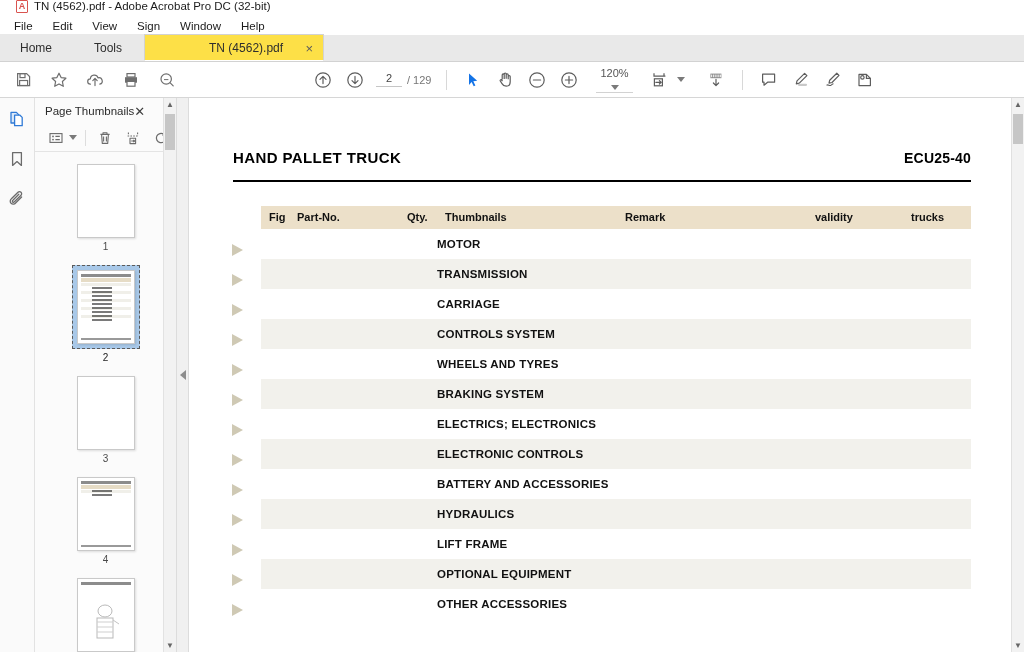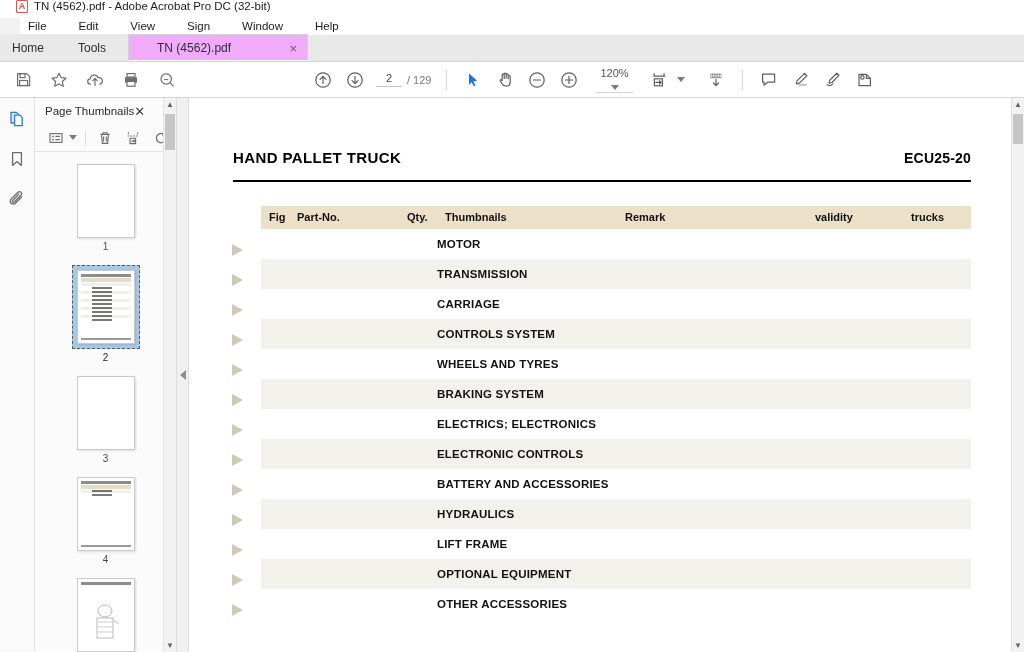--- a/index.html
+++ b/index.html
@@ -29,7 +29,7 @@
   
   .menubar {
     height:17px; background:#ffffff; display:flex; align-items:center;
-    gap:16px;margin-left:20px;
+    padding-left:6px; gap:4px;
   }
   .menubar .mi {
     font-size:11.5px; color:#1b1b1b; padding:0 8px; line-height:17px; cursor:default;

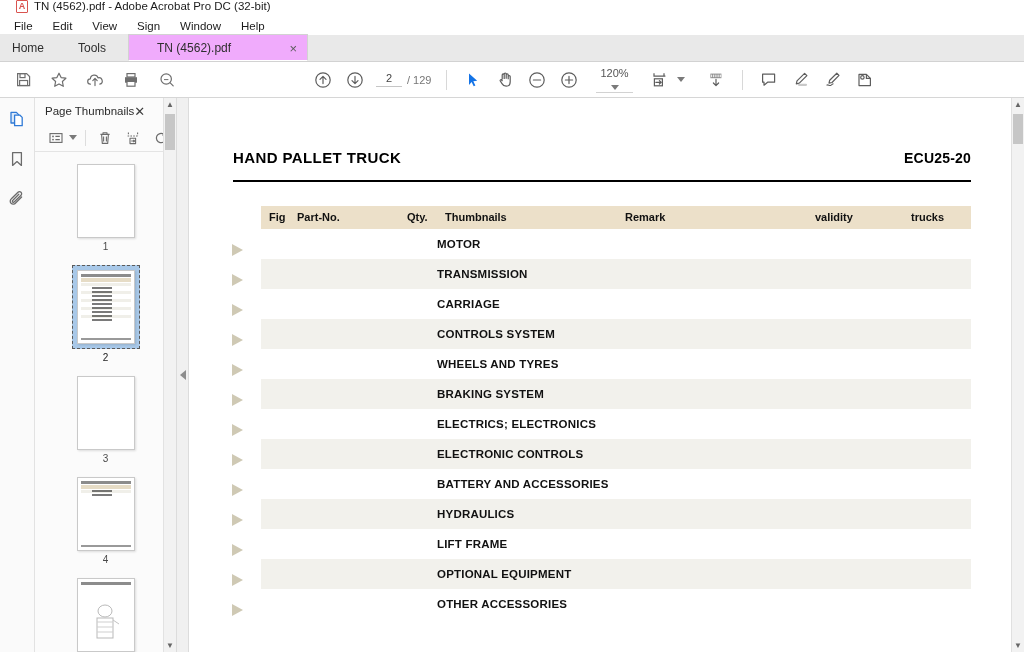--- a/index.html
+++ b/index.html
@@ -45,7 +45,7 @@
     font-size:12px; color:#2e2e2e; padding:0 22px; position:relative;
     background:#e9e9e9; cursor:default; white-space:nowrap;
   }
-  .tab.home { padding:0 12px; }
+  .tab.home { padding:0 20px; }
   .tab.active {
     background:#f0abfc; border-left:1px solid #d2d2d2; border-right:1px solid #d2d2d2;
     border-top:1px solid #d2d2d2; border-bottom:1px solid #ffffff;

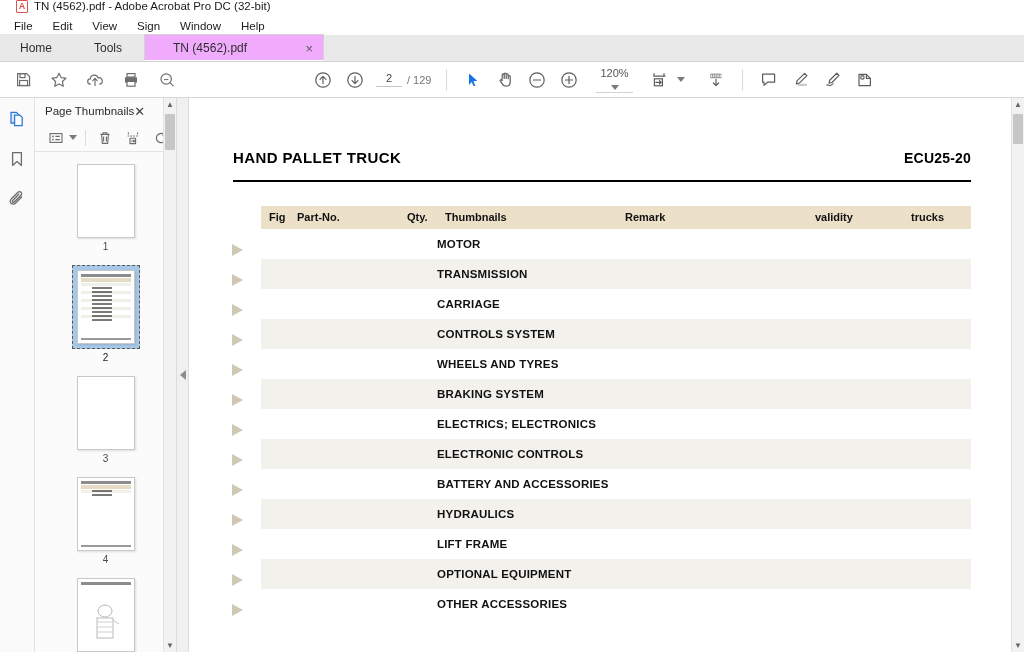--- a/index.html
+++ b/index.html
@@ -47,9 +47,9 @@
   }
   .tab.home { padding:0 20px; }
   .tab.active {
-    background:#f0abfc; border-left:1px solid #d2d2d2; border-right:1px solid #d2d2d2;
+    background:#fde047; border-left:1px solid #d2d2d2; border-right:1px solid #d2d2d2;
     border-top:1px solid #d2d2d2; border-bottom:1px solid #ffffff;
-    padding:0 28px 0 28px; min-width:180px; justify-content:flex-start;
+    padding:0 28px 0 64px; min-width:180px; justify-content:flex-start;
   }
   .tab.active .tabclose{
     position:absolute; right:10px; top:50%; transform:translateY(-50%);

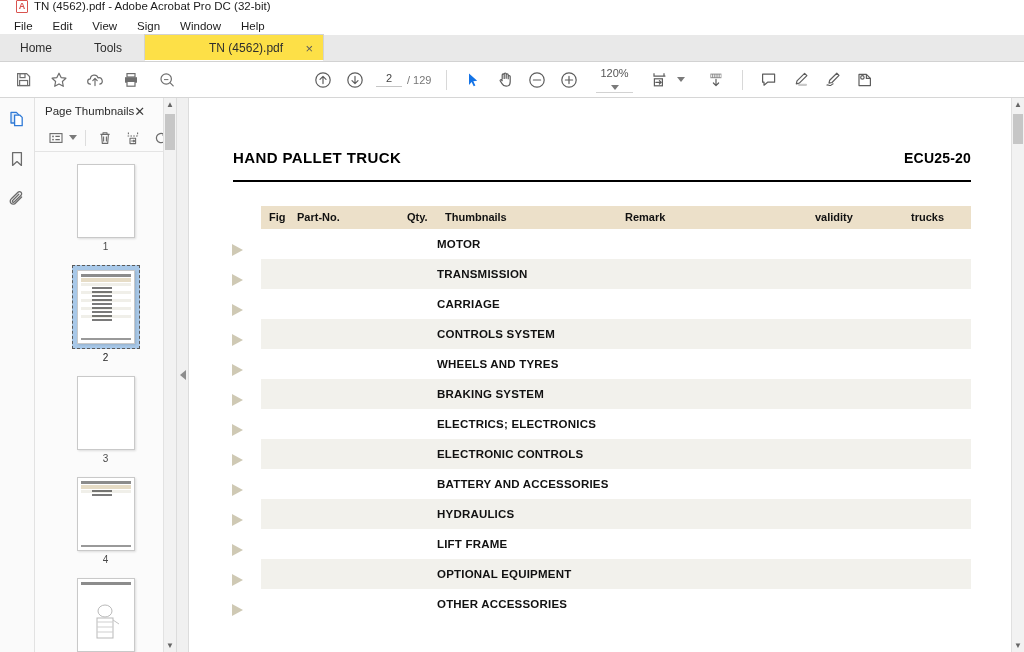--- a/index.html
+++ b/index.html
@@ -500,7 +500,7 @@
       <div class="page">
         <div class="doc-head">
           <span class="doc-title">HAND PALLET TRUCK</span>
-          <span class="doc-model">ECU25-20</span>
+          <span class="doc-model">ECU25-40</span>
         </div>
         <div class="rule"></div>
 

